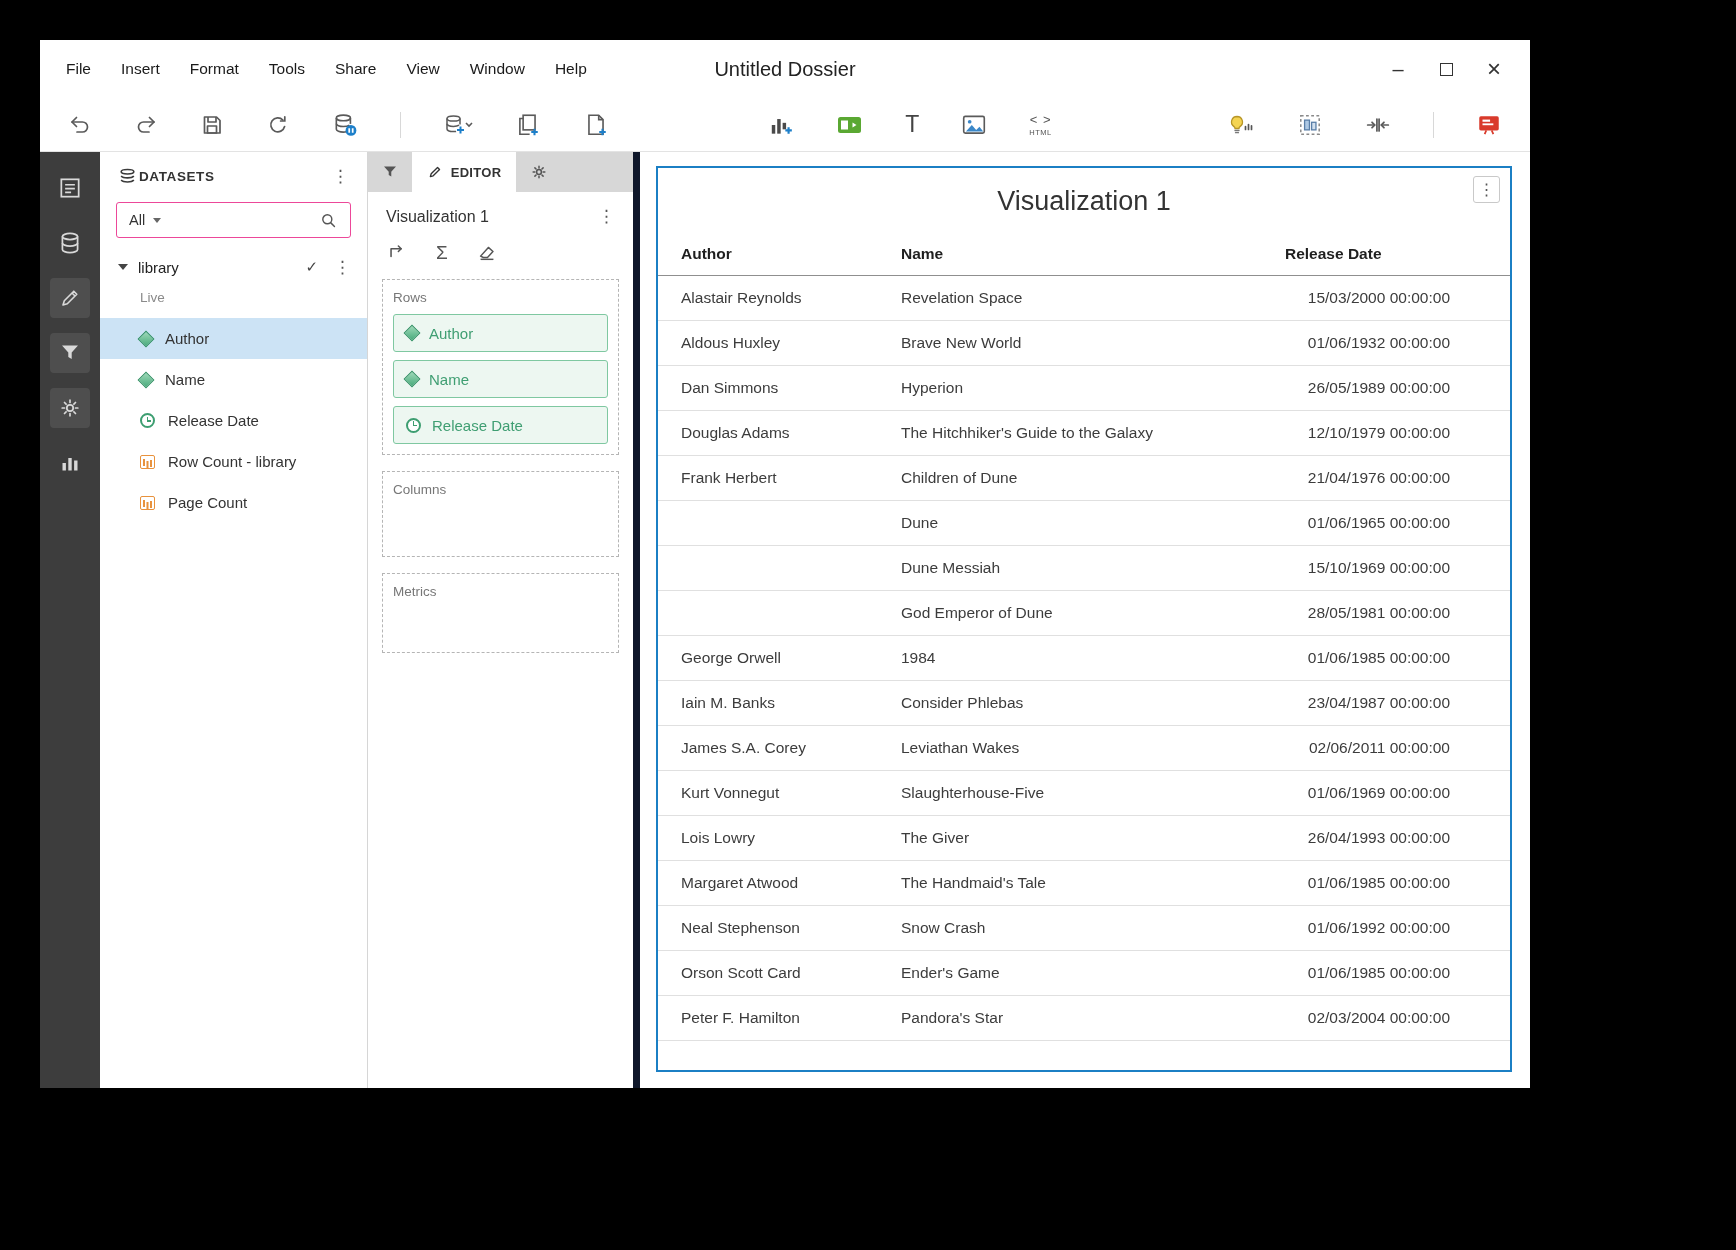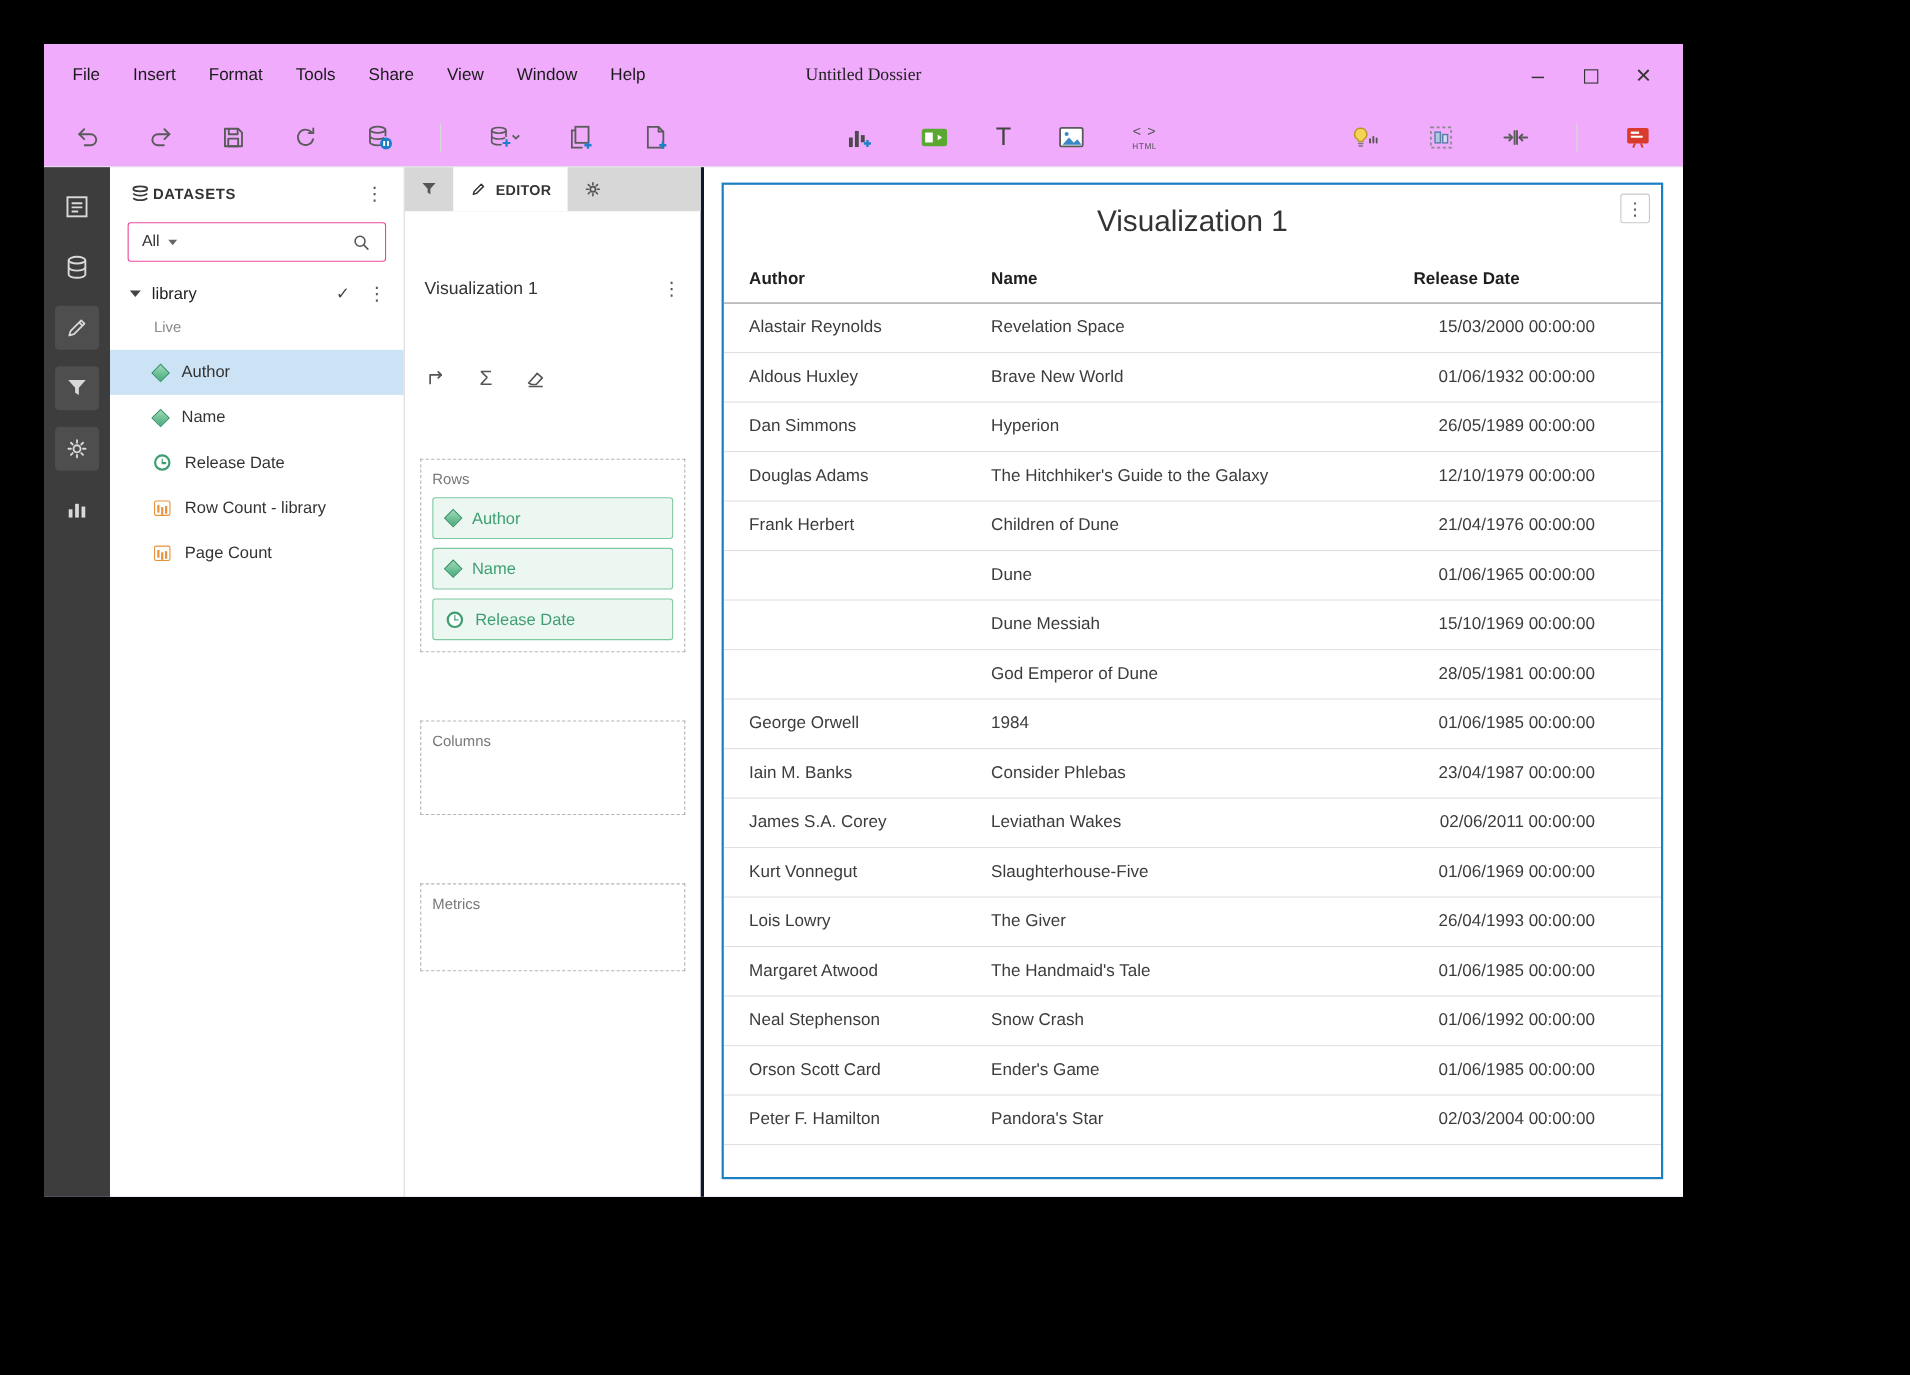--- a/index.html
+++ b/index.html
@@ -7,7 +7,7 @@
   body { background: #000; position: relative; font-family: "Liberation Sans", sans-serif; }
 
   .window { position: absolute; left: 40px; top: 40px; width: 1490px; height: 1048px;
-            background: #f0abfc; display: flex; flex-direction: column; }
+            background: #ffffff; display: flex; flex-direction: column; }
 
   
   .titlebar { height: 58px; display: flex; align-items: center; padding: 0 26px; position: relative; flex: 0 0 auto; }

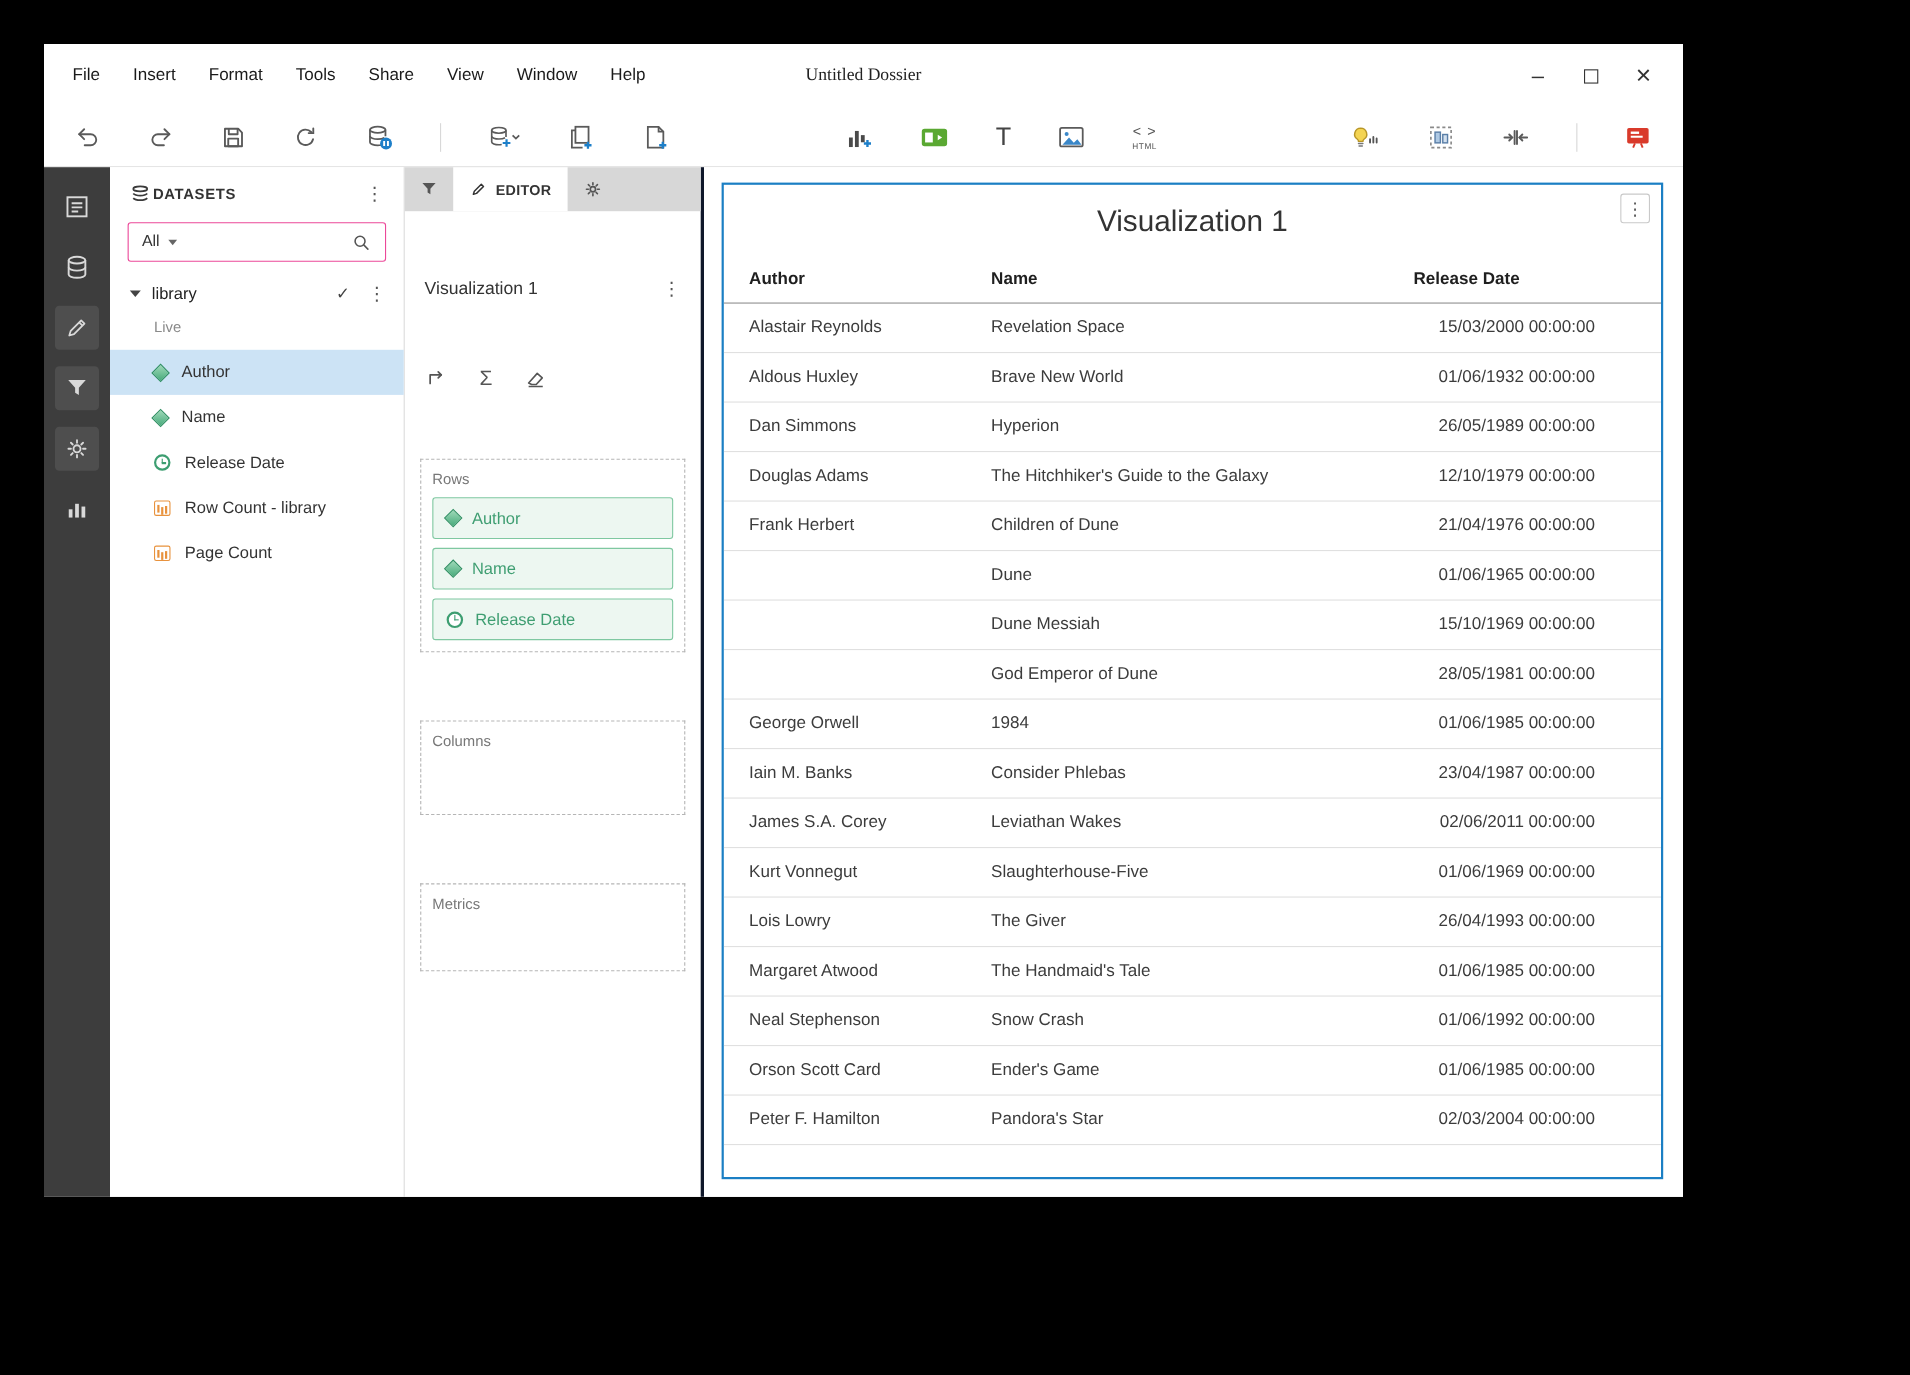--- a/index.html
+++ b/index.html
@@ -13,7 +13,7 @@
   .titlebar { height: 58px; display: flex; align-items: center; padding: 0 26px; position: relative; flex: 0 0 auto; }
   .menubar { display: flex; gap: 30px; font-size: 15.5px; color: #1a1a1a; z-index: 2; }
   .menu-item { cursor: default; }
-  .win-title { position: absolute; left: 0; right: 0; text-align: center; font-size: 16px; color: #222; z-index: 1; font-family: Liberation Serif, serif; }
+  .win-title { position: absolute; left: 0; right: 0; text-align: center; font-size: 20px; color: #222; z-index: 1; }
   .win-controls { margin-left: auto; display: flex; gap: 28px; align-items: center; z-index: 2; color: #333; }
   .ctl { display: flex; align-items: center; justify-content: center; width: 20px; height: 20px; font-size: 20px; }
   .maxbox { width: 13px; height: 13px; border: 1.5px solid #333; display: inline-block; }

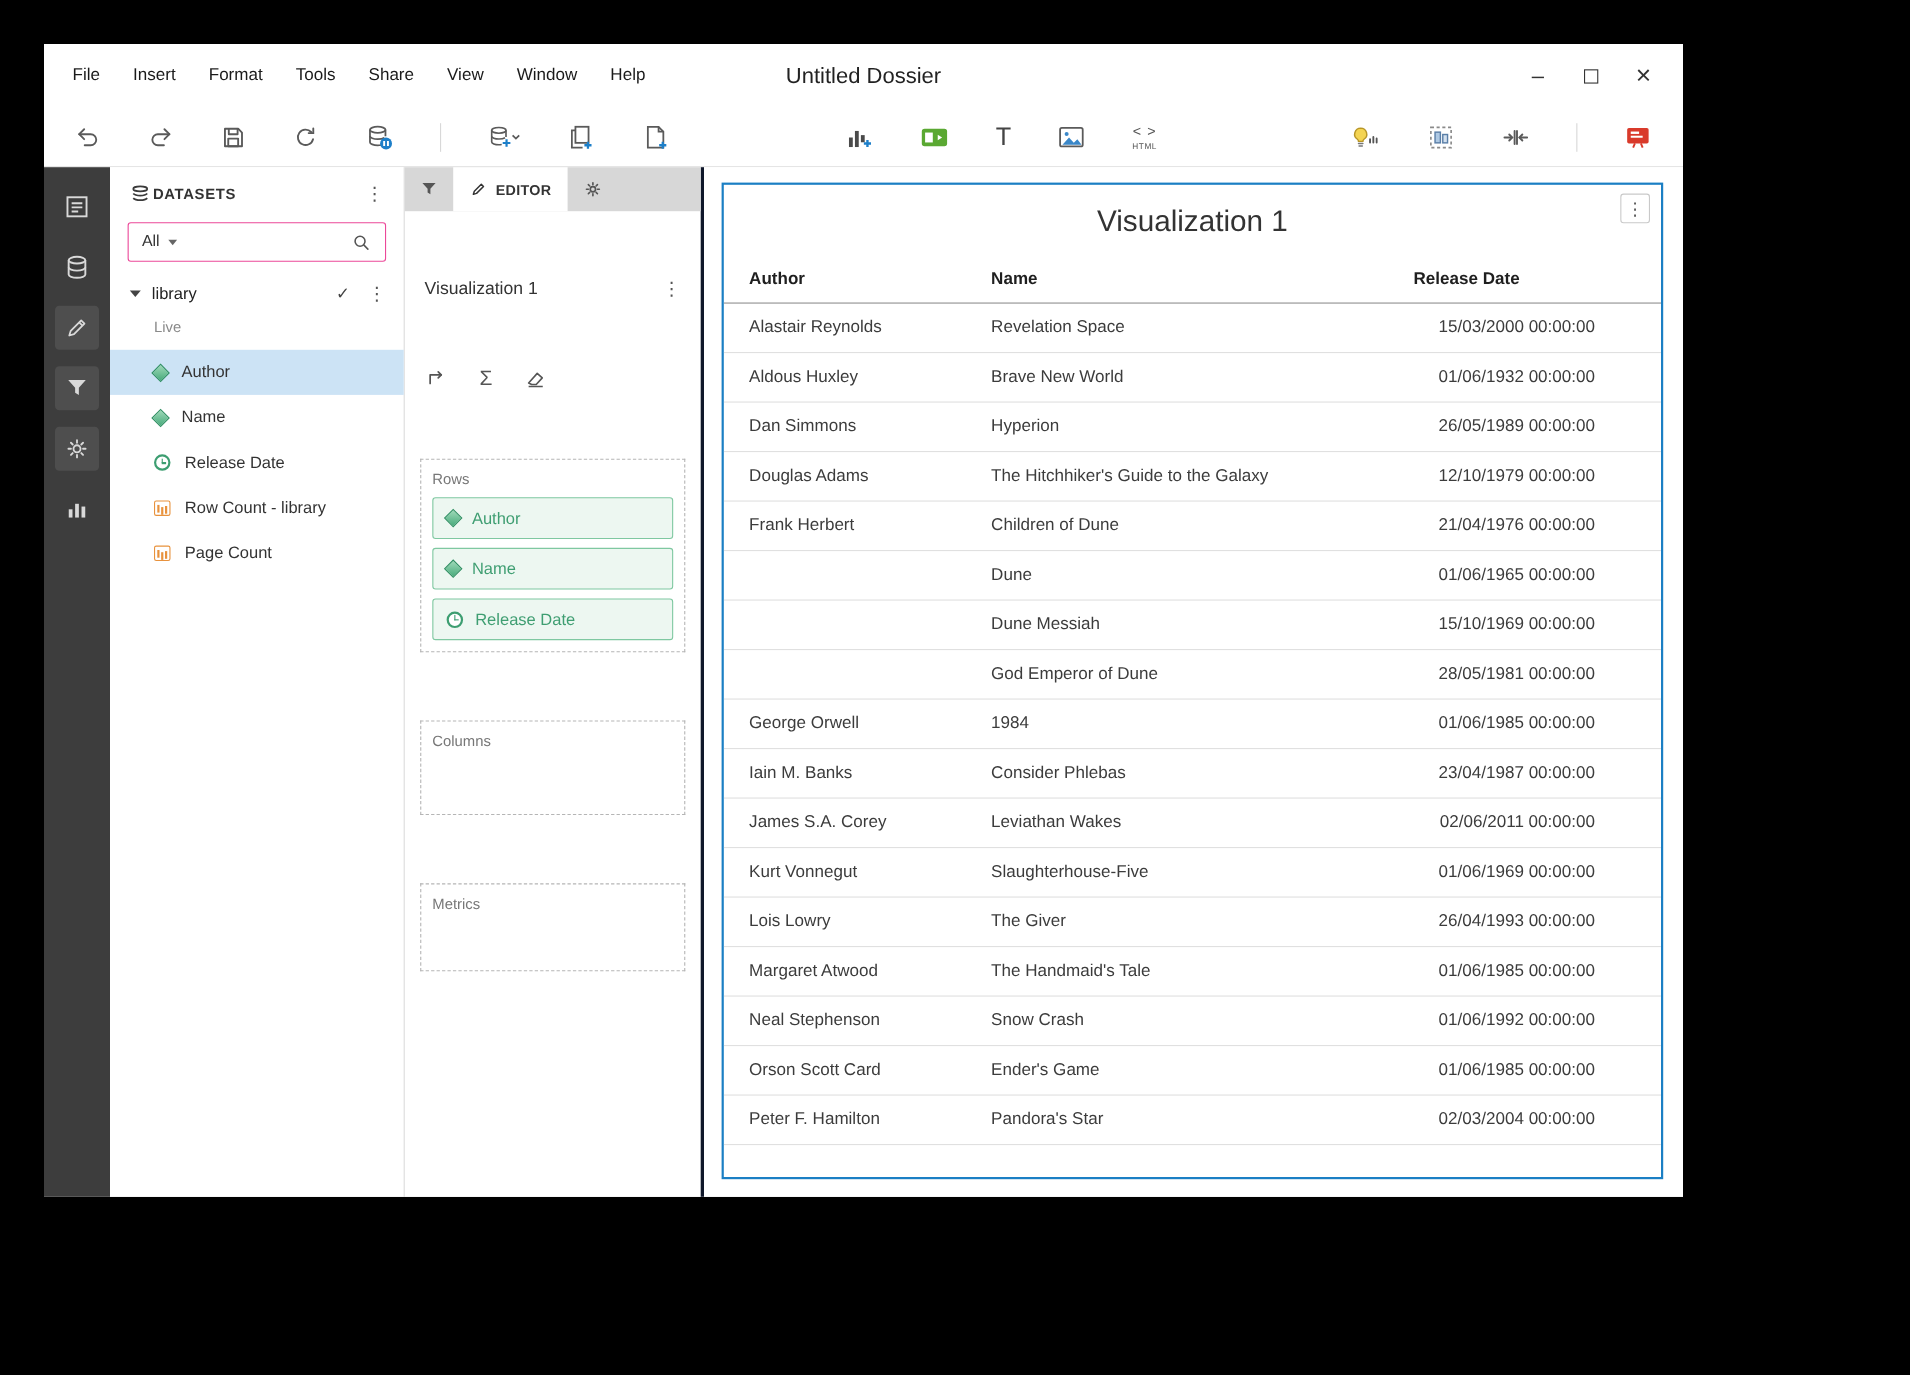--- a/index.html
+++ b/index.html
@@ -79,8 +79,8 @@
                          background: #e8923d; box-shadow: 3.5px 2px 0 0 #e8923d, 7px 1px 0 0 #e8923d; }
 
   
-  .panel-editor { width: 272px; flex: 0 0 auto; background: #fff; border-right: 3px solid #0f172a;
-                  display: flex; flex-direction: column; gap: 46px; }
+  .panel-editor { width: 272px; flex: 0 0 auto; background: #fff; border-right: 7px solid #0f172a;
+                  display: flex; flex-direction: column; }
   .tabs { height: 40px; background: #d7d7d7; display: flex; flex: 0 0 auto; }
   .tab { display: flex; align-items: center; justify-content: center; gap: 8px; }
   .tab-filter { width: 44px; }

